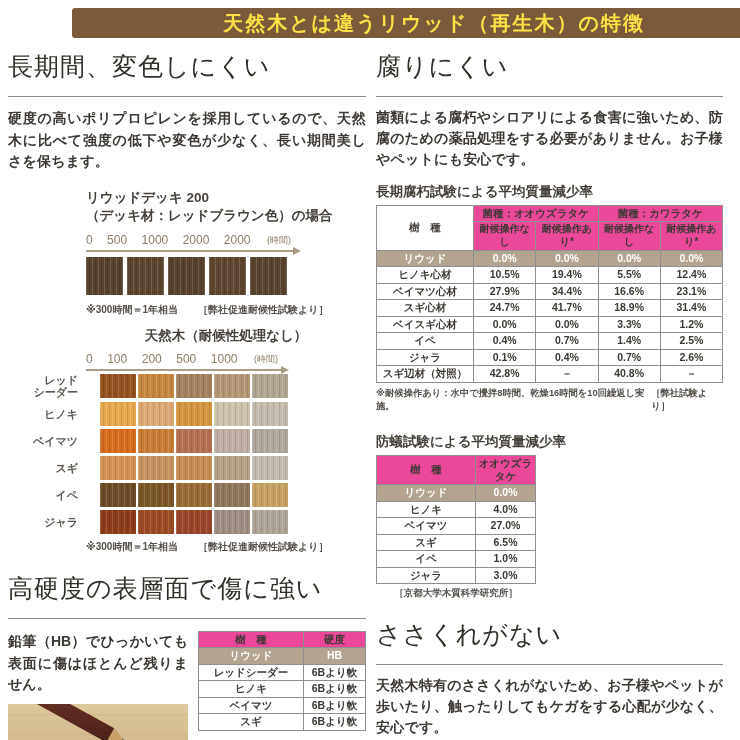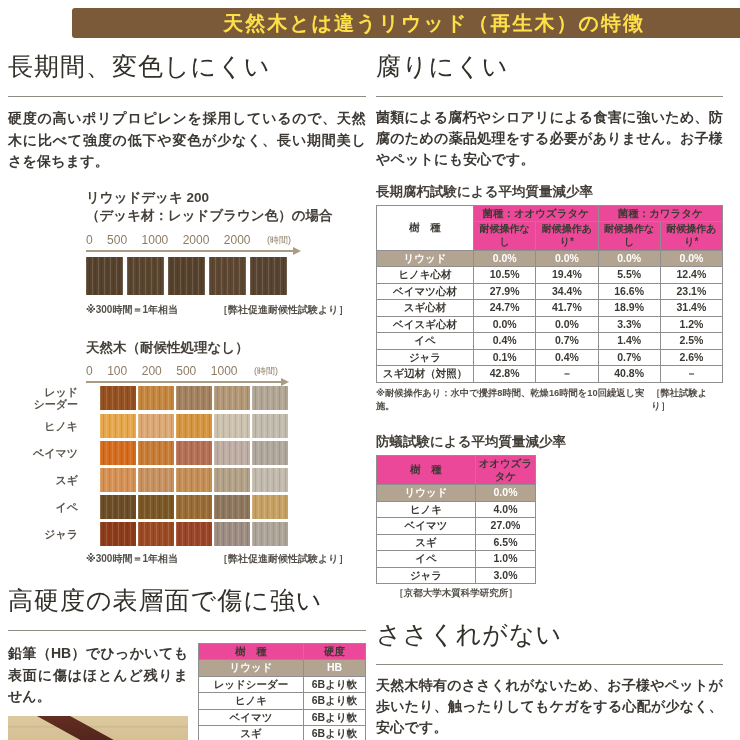--- a/index.html
+++ b/index.html
@@ -33,7 +33,7 @@
   .wood::after{content:"";position:absolute;inset:0;background:
       repeating-linear-gradient(90deg, rgba(255,255,255,.14) 0 1px, rgba(255,255,255,0) 1px 3px,
       rgba(0,0,0,.10) 3px 4px, rgba(0,0,0,0) 4px 6px);}
-  .noterow{display:flex;gap:40px;margin:8px 0 0 78px;font-size:10px;color:#55504a;font-weight:bold;}
+  .noterow{display:flex;gap:20px;margin:8px 0 0 78px;font-size:10px;color:#55504a;font-weight:bold;}
   .grid{margin-top:2px;}
   .nrow{display:flex;align-items:center;gap:2px;margin-top:3px;}
   .nlabel{width:70px;margin-right:20px;text-align:right;font-size:11px;color:#5c564e;

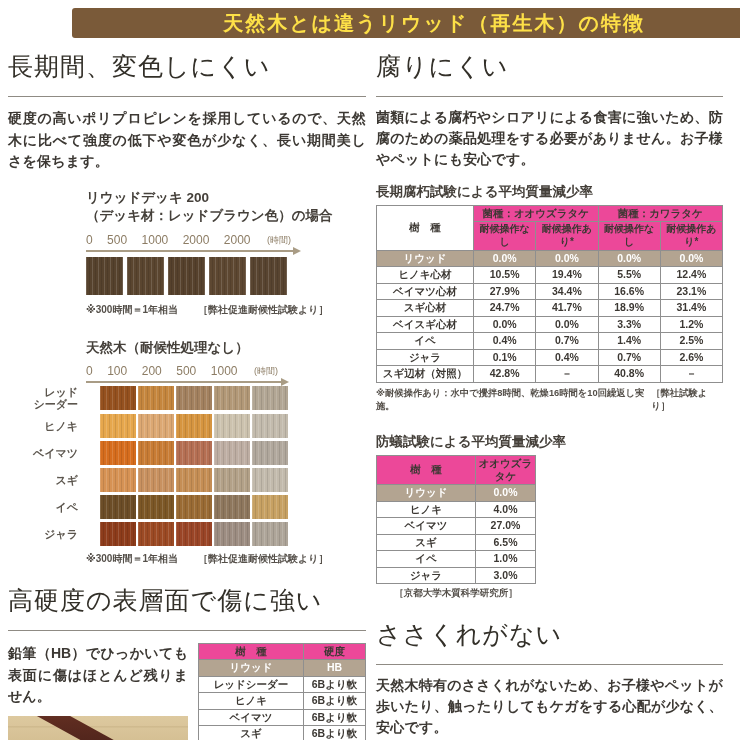--- a/index.html
+++ b/index.html
@@ -98,7 +98,7 @@
       <span>［弊社促進耐候性試験より］</span>
     </div>
 
-    <div class="chart-label" style="margin-top:22px;">天然木（耐候性処理なし）</div>
+    <div class="chart-label" style="margin-top:10px;text-align:center;">天然木（耐候性処理なし）</div>
     <div class="ticks" style="width:192px;">
         <span class="tick">0</span>
         <span class="tick">100</span>

